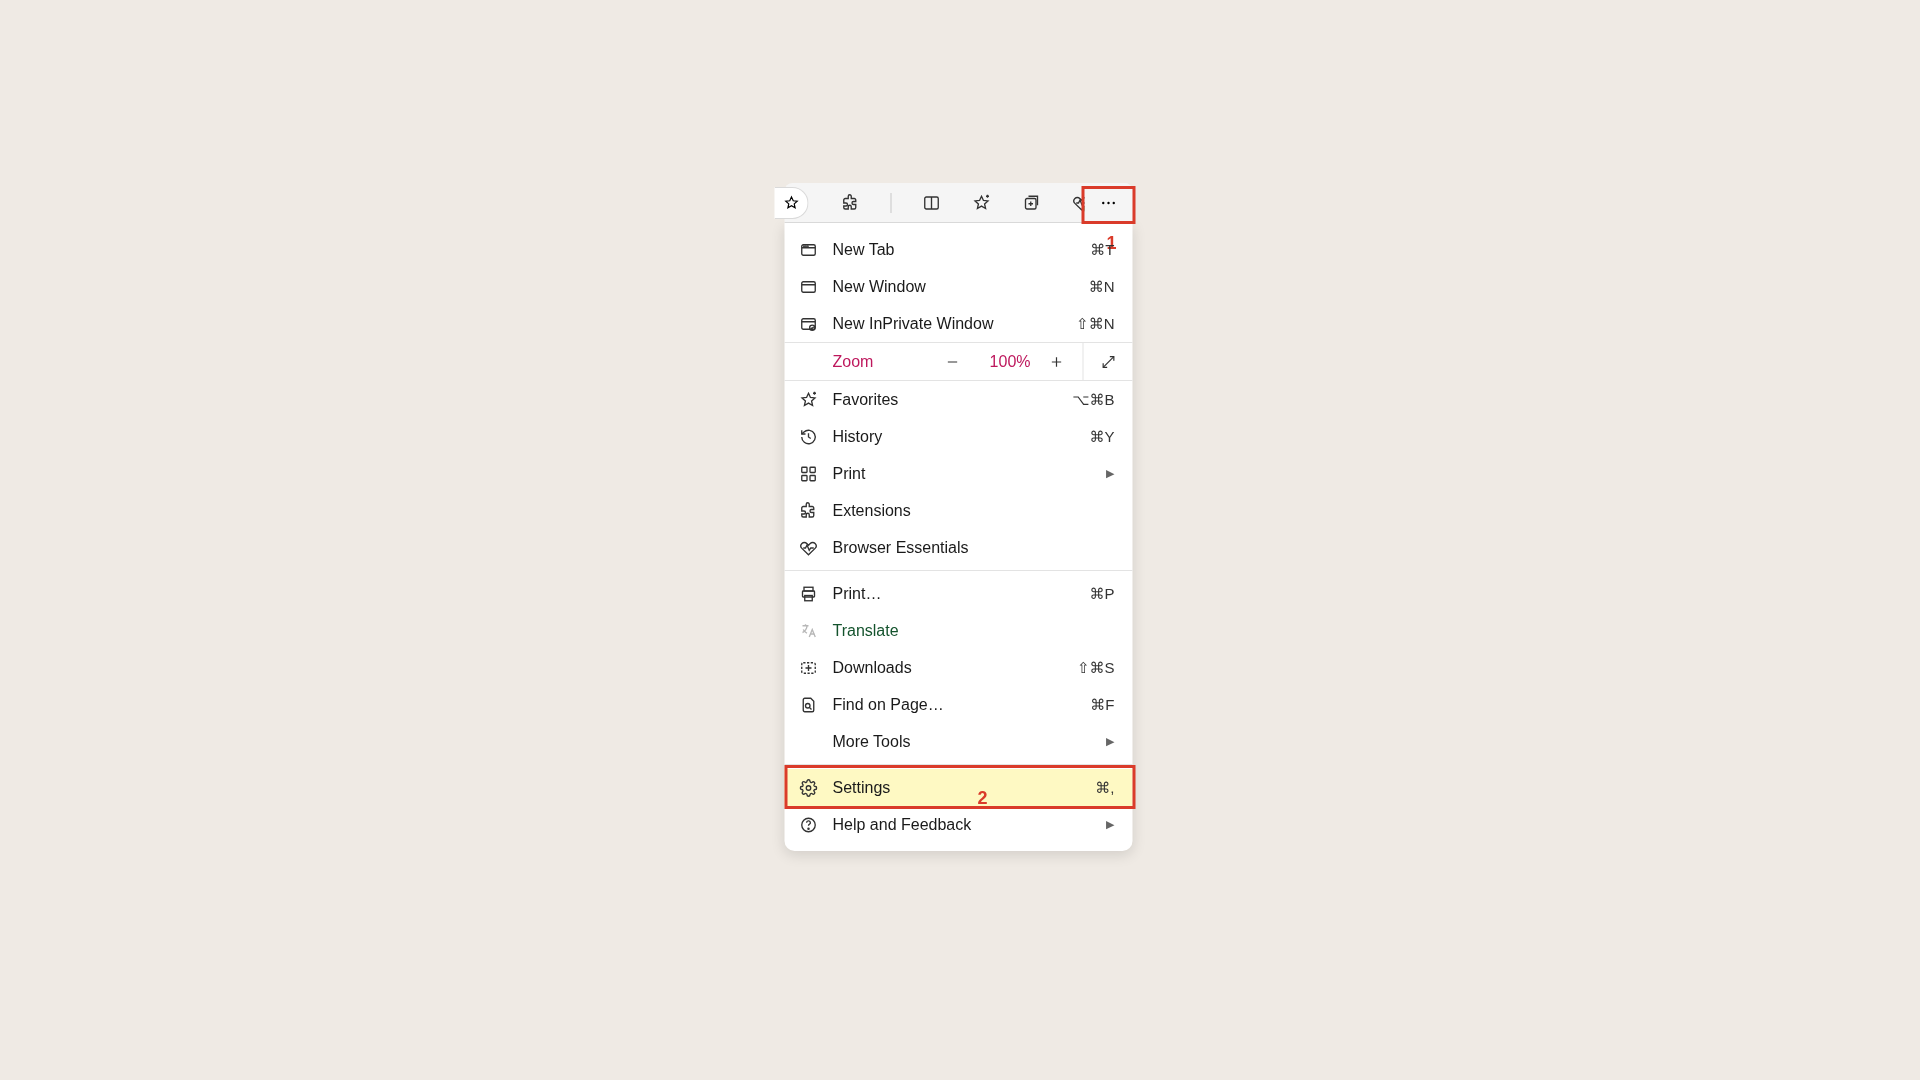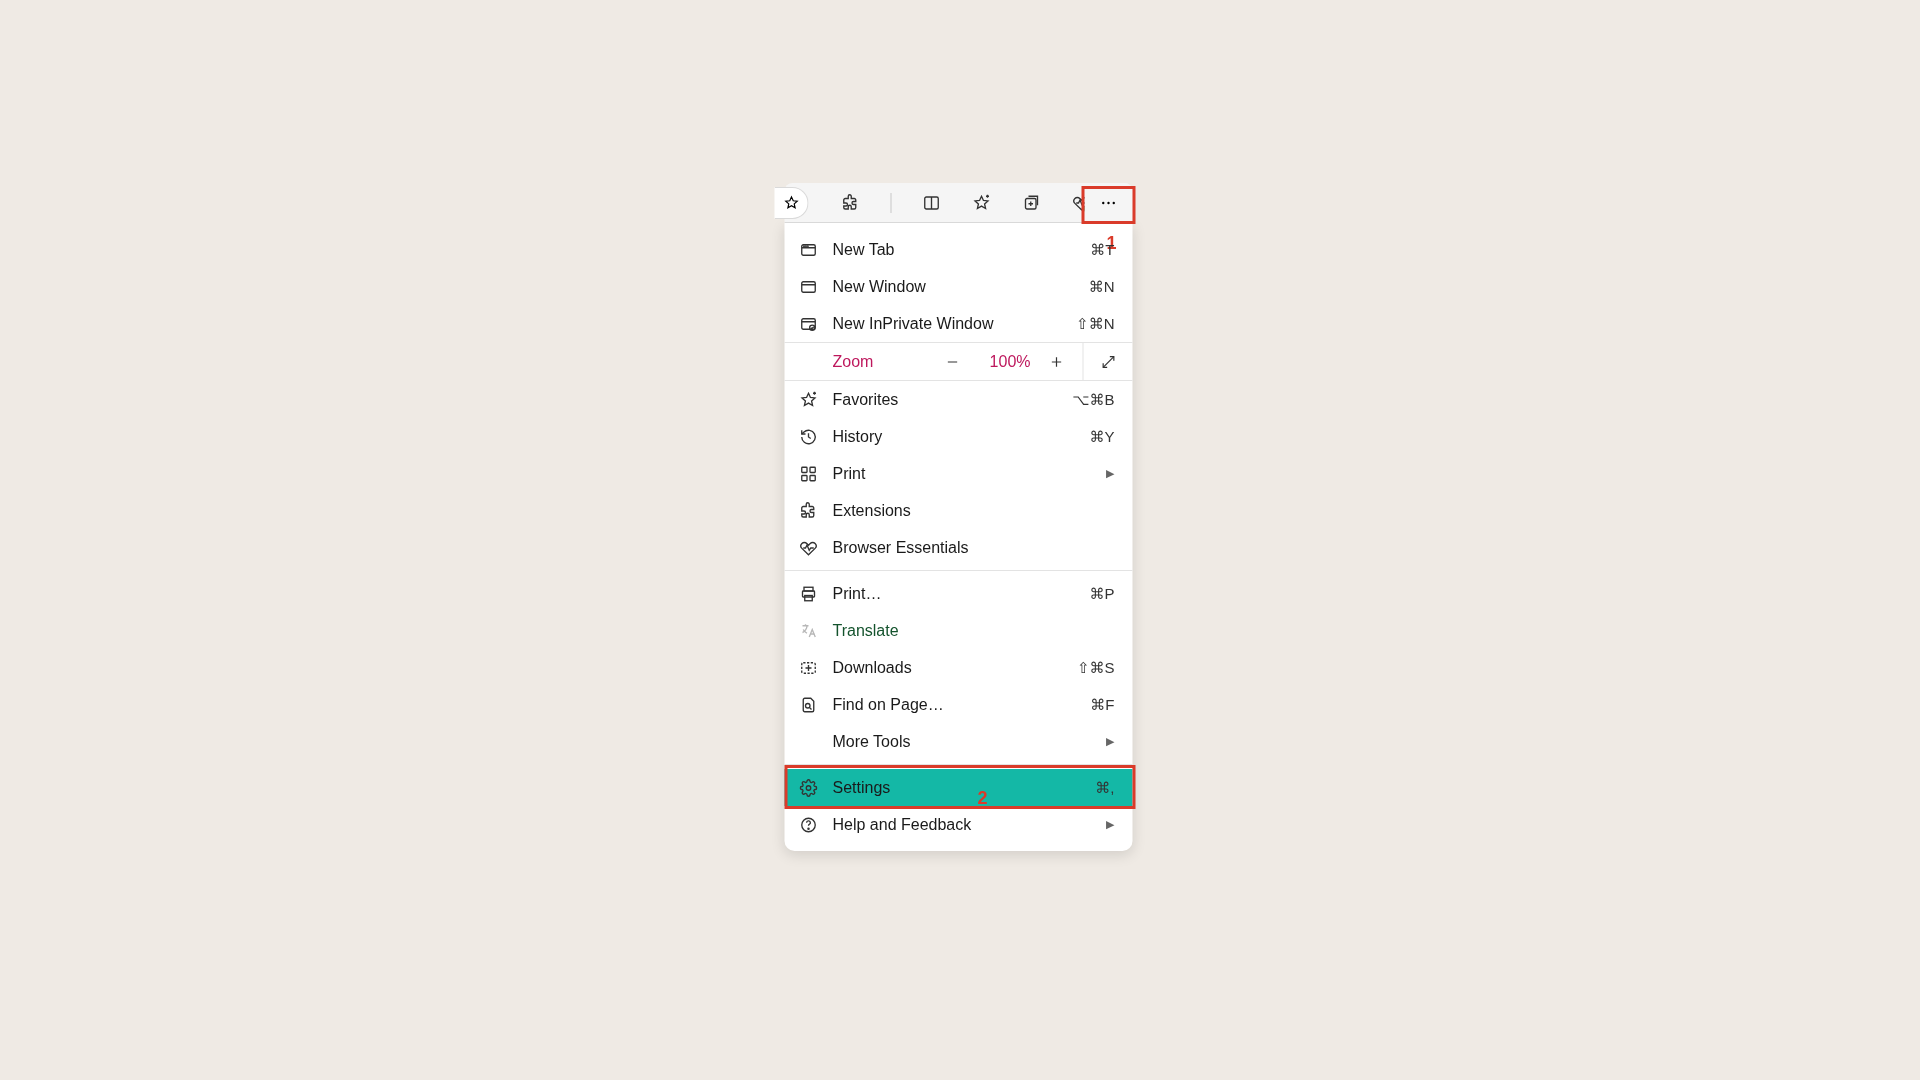--- a/index.html
+++ b/index.html
@@ -120,7 +120,7 @@
     position: relative;
   }
   .item.disabled { color: #14532d; }
-  .item.hl { background: #14b8a6; justify-content: flex-end; }
+  .item.hl { background: #fef9c3; justify-content: flex-end; }
   .item .ic {
     width: 20px;
     height: 20px;

